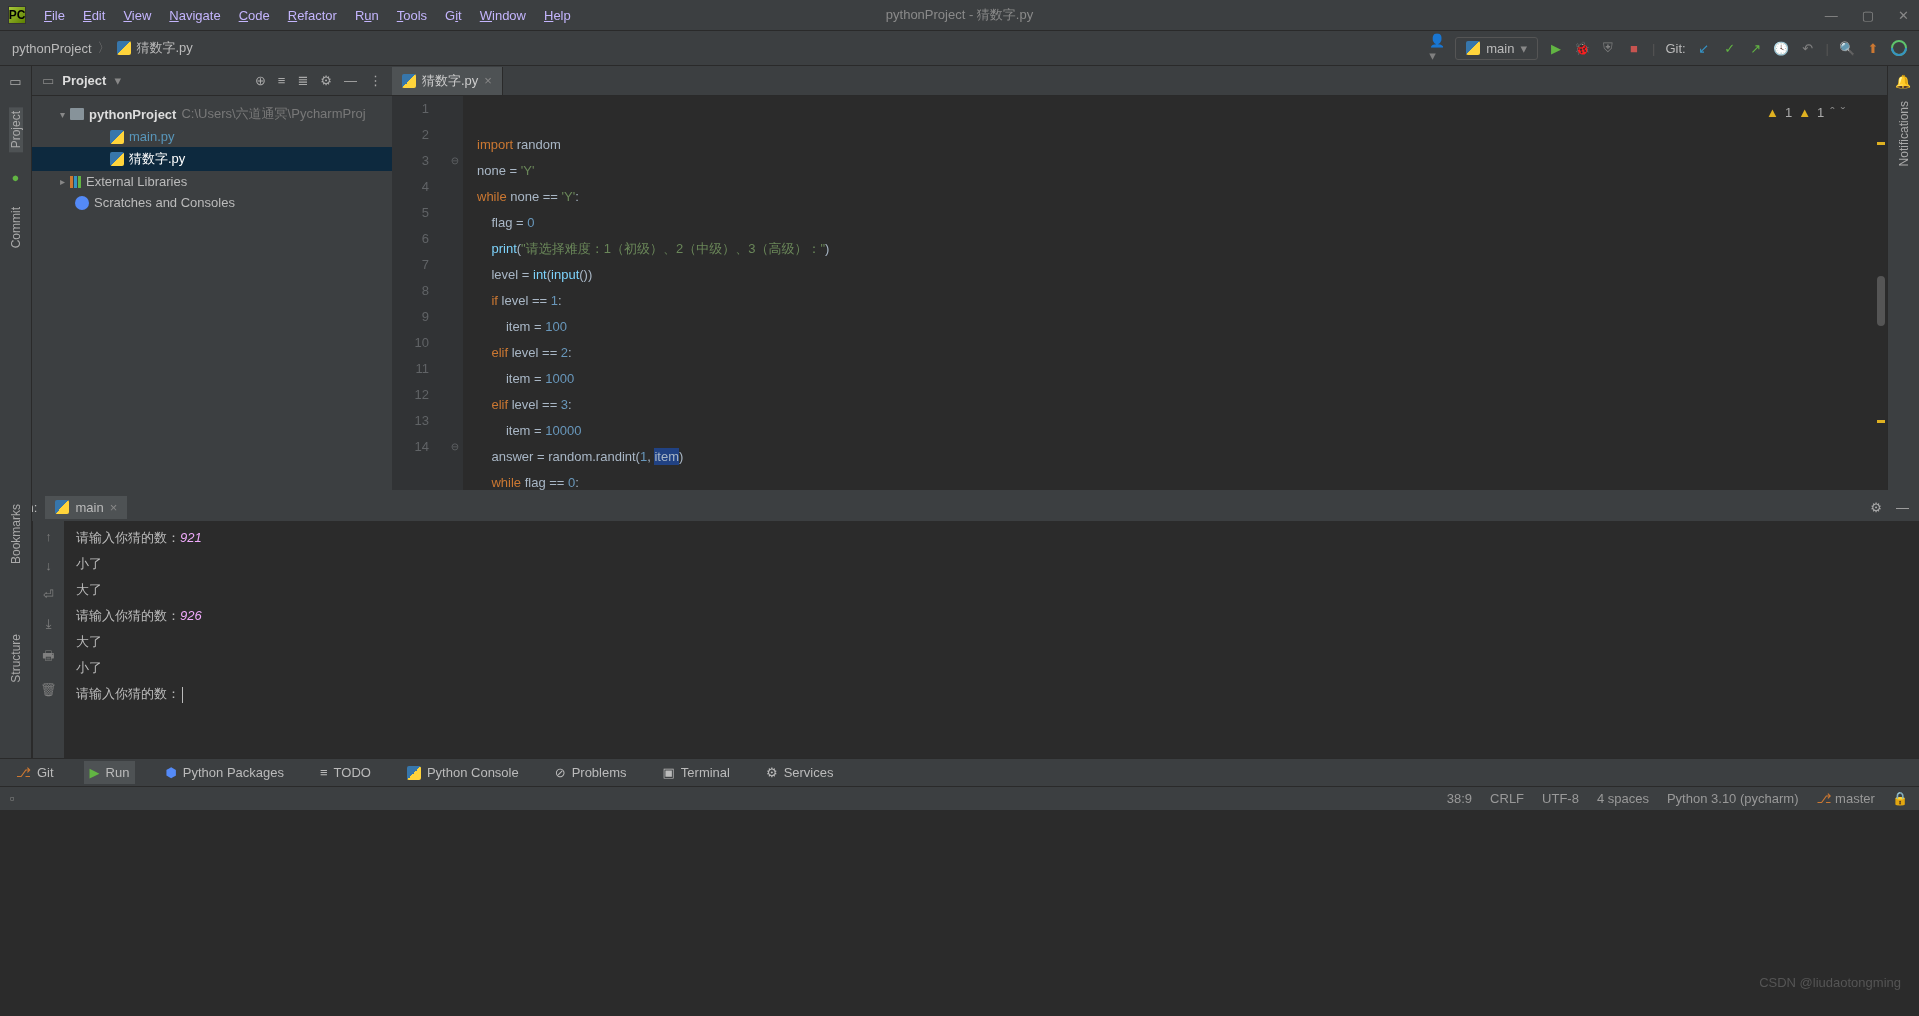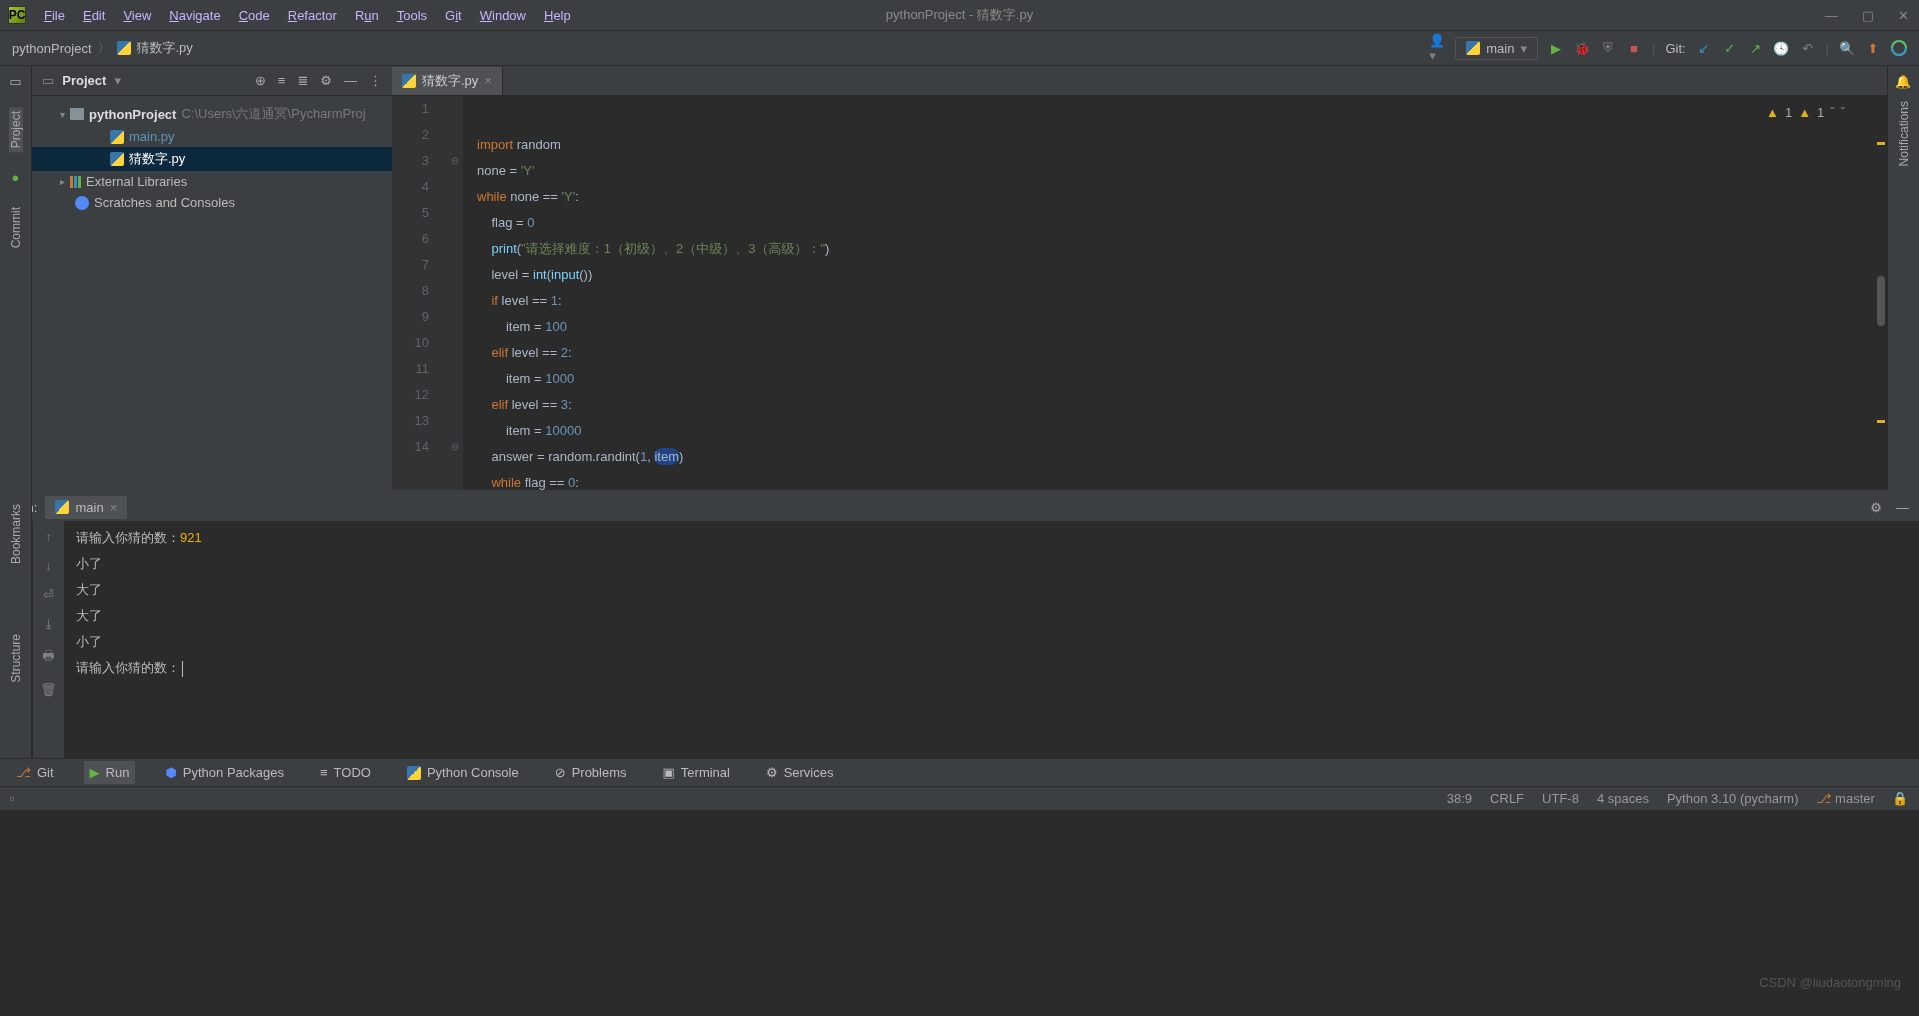--- a/index.html
+++ b/index.html
@@ -61,7 +61,7 @@
     .num { color: #6897bb; }
     .fn { color: #7dd3fc; }
     .id { color: #a9b7c6; }
-    .hl { background: #214283; padding:1px 0;border-radius:8px;}
+    .hl { background: #214283; padding:1px 0;}
     .right-gutter { width: 32px; background: #3c3f41; border-left: 1px solid #2a2a2a; display: flex; flex-direction: column; align-items: center; padding-top: 8px; gap: 8px; }
     .warnings { position:absolute; top:4px; right:42px; display:flex; gap:6px; align-items:center; color:#aaa; font-size:12px;}
     .warn-tri { color:#dfb121;}

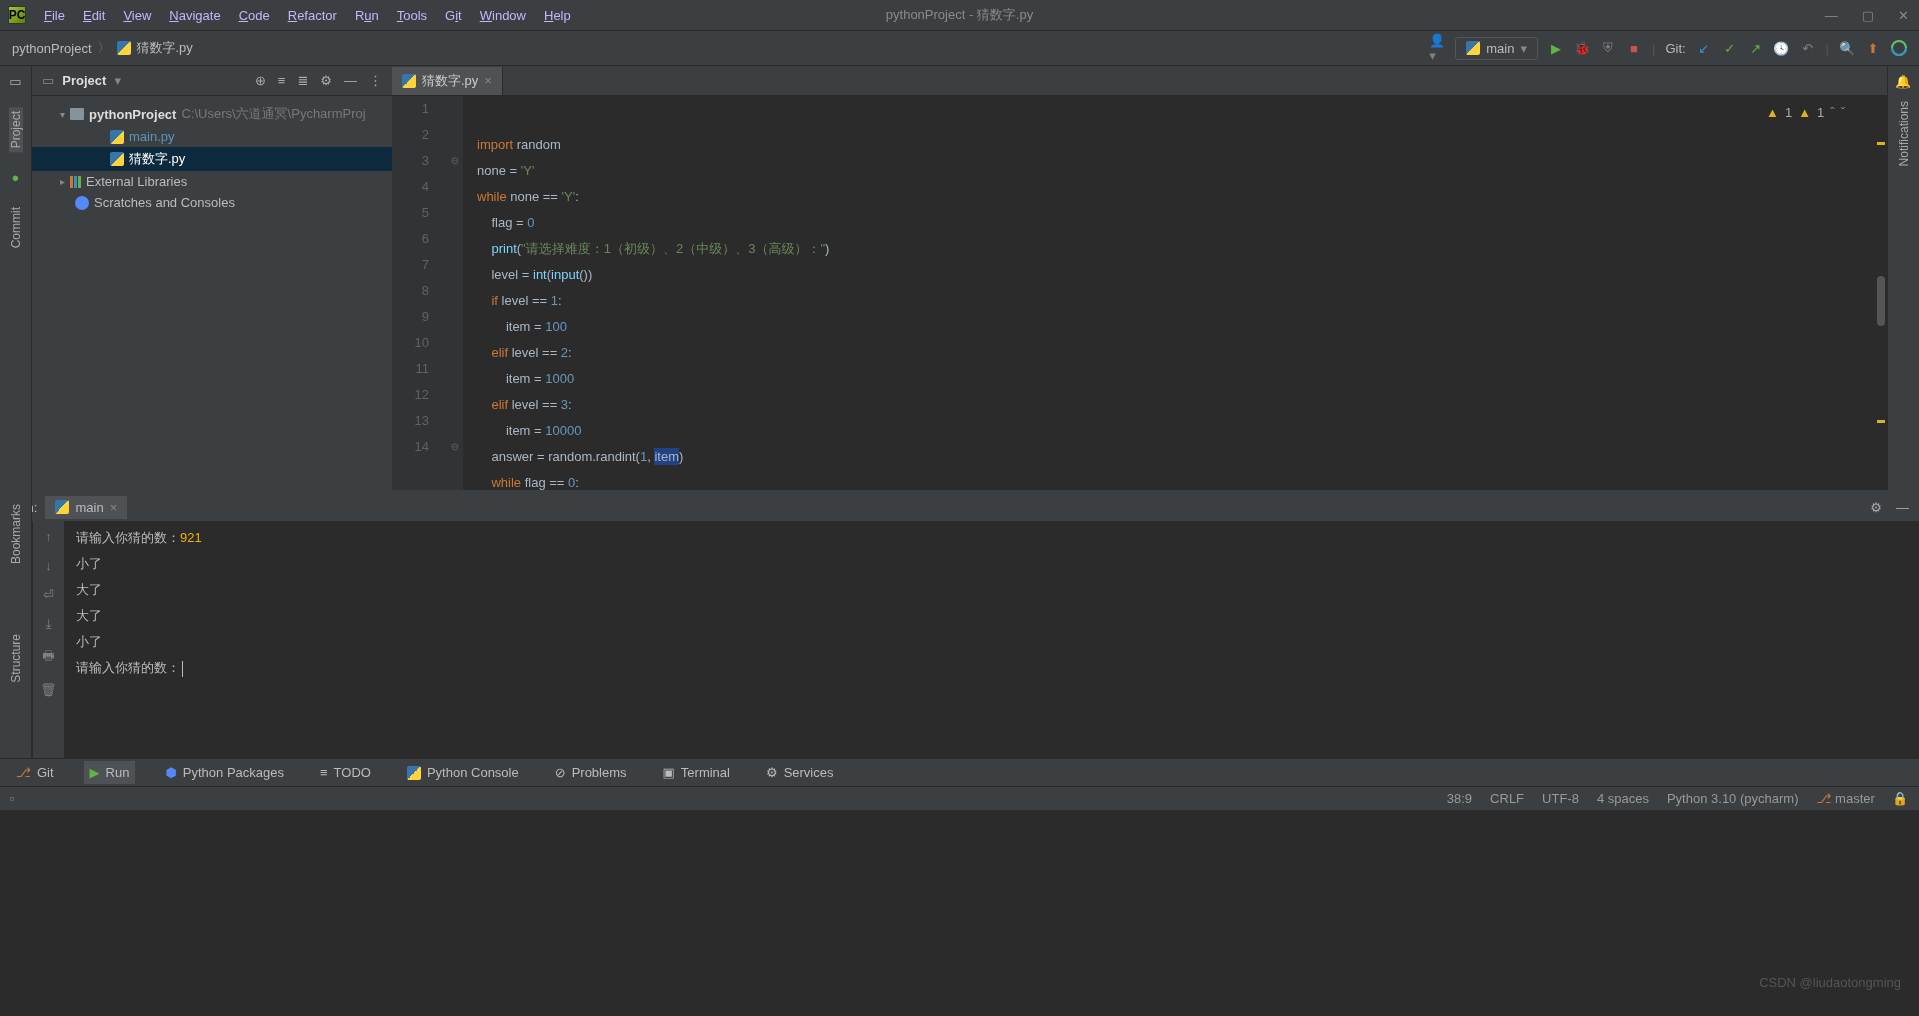--- a/index.html
+++ b/index.html
@@ -78,7 +78,7 @@
     .run-gutter { width: 32px; background: #3c3f41; display: flex; flex-direction: column; align-items: center; padding-top: 8px; gap: 16px; }
     .run-gutter2 { width: 32px; background: #3c3f41; display: flex; flex-direction: column; align-items: center; padding-top: 8px; gap: 14px; border-left:1px solid #2a2a2a;}
     .console { flex: 1; padding: 4px 12px; font-family: Consolas, monospace; font-size: 14px; line-height: 26px; color: #bbb; }
-    .console .inp { color: #eab308; }
+    .console .inp { color: #f0abfc; font-style: italic; }
     .cursor { display:inline-block; width:1px; height:16px; background:#bbb; vertical-align:middle; margin-left:2px;}
 
     .left-tools { position:absolute; top:496px; left:0; width:32px; background:#3c3f41; display:flex; flex-direction:column; align-items:center; gap:16px; padding-top:10px; height:268px; border-right:1px solid #2a2a2a;}

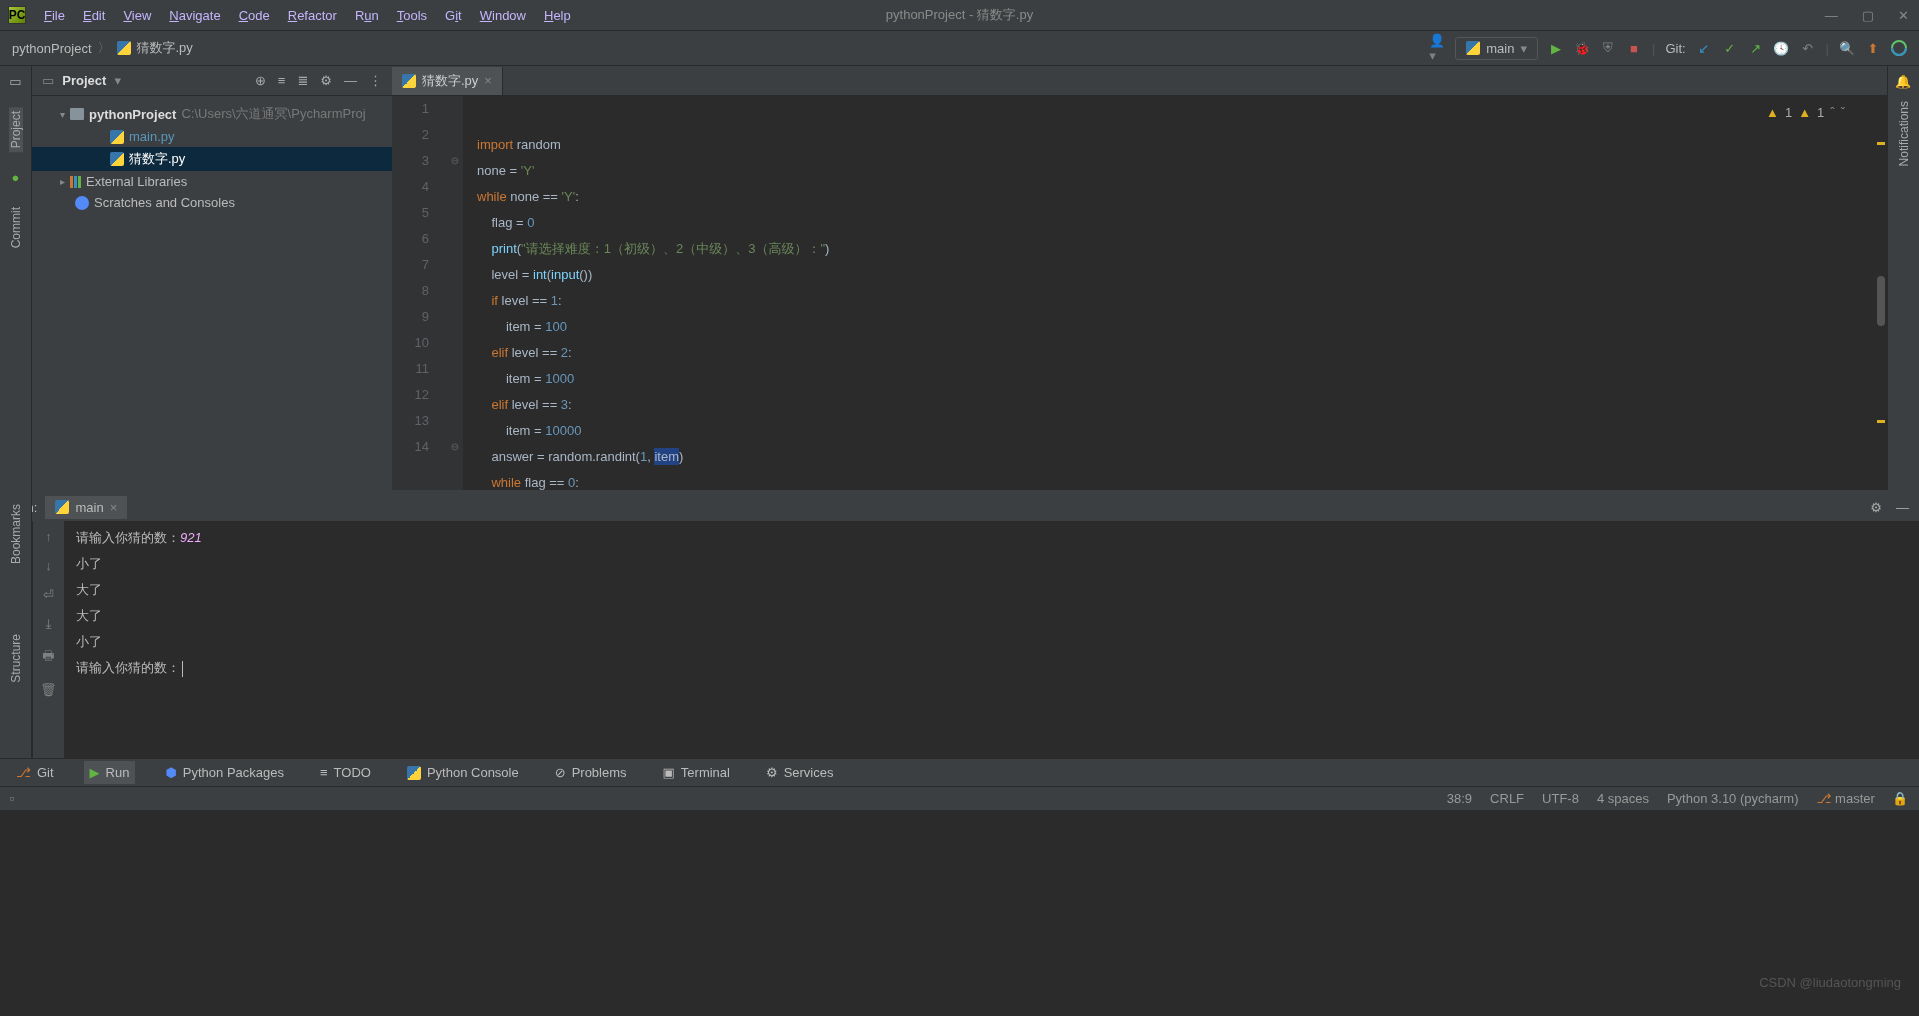--- a/index.html
+++ b/index.html
@@ -306,6 +306,7 @@
         <div><span>请输入你猜的数：</span><span class="inp">921</span></div>
         <div>小了</div>
         <div>大了</div>
+        <div><span>请输入你猜的数：</span><span class="inp">926</span></div>
         <div>大了</div>
         <div>小了</div>
         <div><span>请输入你猜的数：</span><span class="cursor"></span></div>

